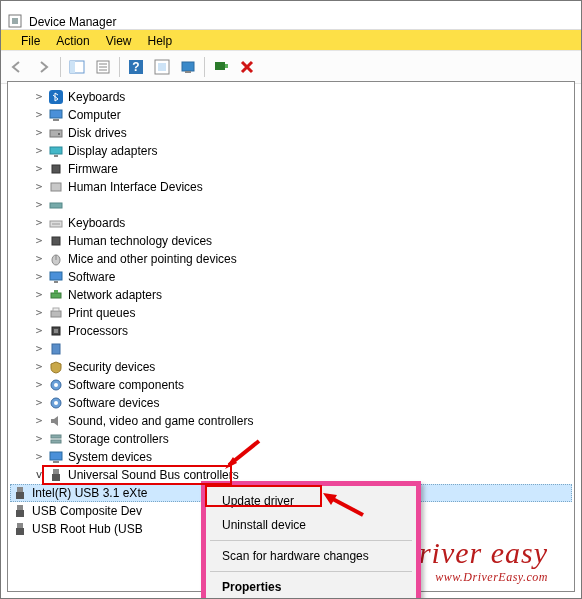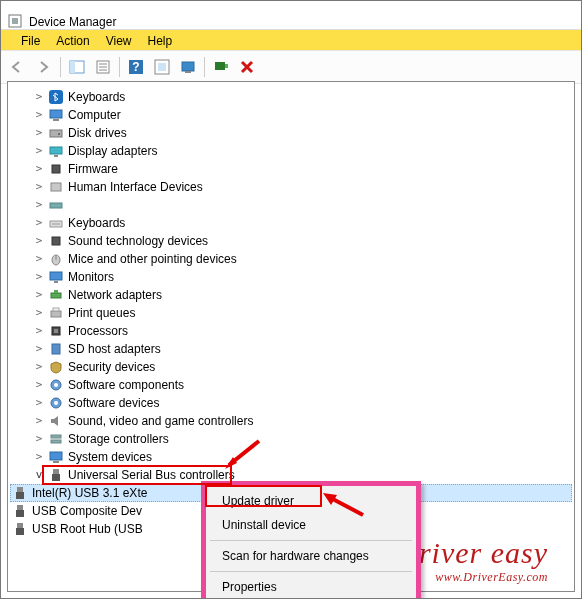--- a/index.html
+++ b/index.html
@@ -207,7 +207,7 @@
               <rect x="3" y="3" width="8" height="8" fill="#555" stroke="#333"></rect>
             </svg>
           </span>
-          <span>Sound technology devices</span>
+          <span>Human technology devices</span>
         </div>
       <div class="node indent1">
           <span class="chev">&gt;</span>

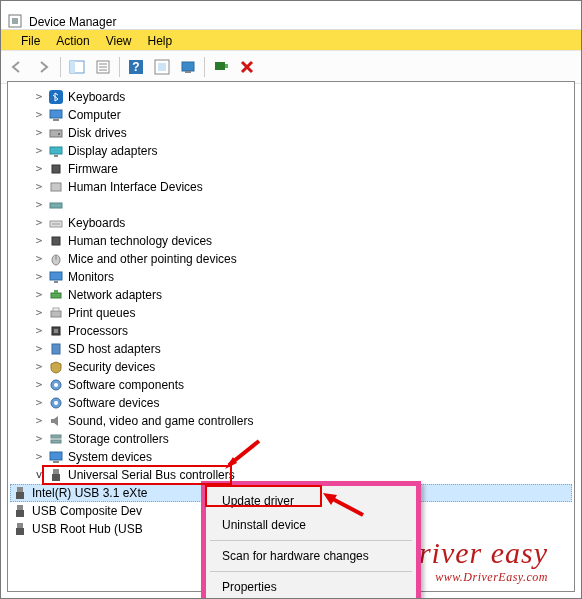--- a/index.html
+++ b/index.html
@@ -227,7 +227,7 @@
               <rect x="5" y="11" width="4" height="2" fill="#888"></rect>
             </svg>
           </span>
-          <span>Monitors</span>
+          <span>Software</span>
         </div>
       <div class="node indent1">
           <span class="chev">&gt;</span>

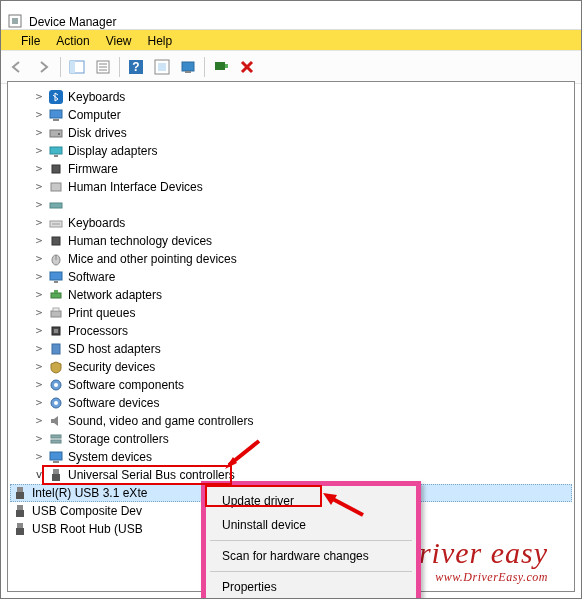--- a/index.html
+++ b/index.html
@@ -266,7 +266,6 @@
               <rect x="3" y="2" width="8" height="10" fill="#5a8ec9" stroke="#3a6aa0"></rect>
             </svg>
           </span>
-          <span>SD host adapters</span>
         </div>
       <div class="node indent1">
           <span class="chev">&gt;</span>

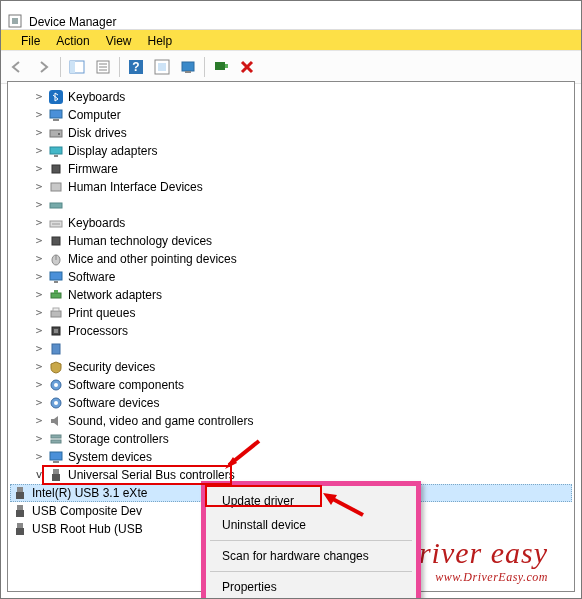--- a/index.html
+++ b/index.html
@@ -334,7 +334,7 @@
               <rect x="3" y="6" width="8" height="7" fill="#555"></rect>
             </svg>
           </span>
-          <span>Universal Serial Bus controllers</span>
+          <span>Universal Sound Bus controllers</span>
         </div>
 
       <div class="node indent2 selected">

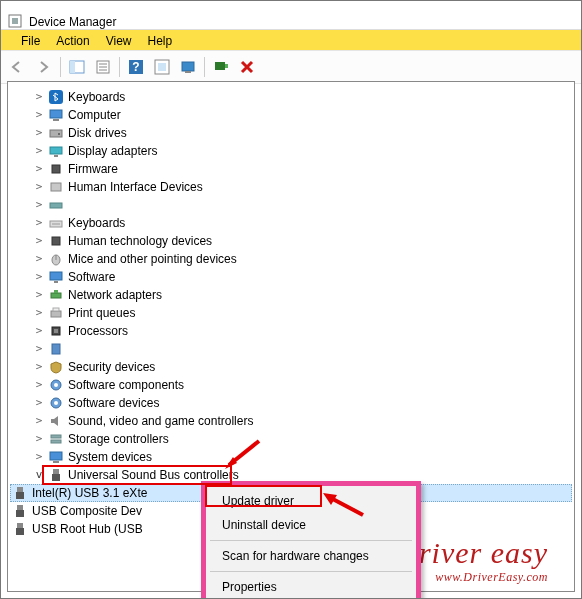--- a/index.html
+++ b/index.html
@@ -31,7 +31,7 @@
   
   .ctxmenu{position:absolute;background:#f2f2f2;border:5px solid #ec4899;box-shadow:3px 3px 4px rgba(0,0,0,.25);font-size:12px;padding:3px 2px;width:206px}
   .ctxitem{padding:5px 14px 5px 14px;white-space:nowrap}
-  .ctxitem.bold{font-weight:400}
+  .ctxitem.bold{font-weight:700}
   .ctxsep{height:1px;background:#c9c9c9;margin:3px 2px}
   
   .wm{position:absolute;right:26px;bottom:6px;text-align:right;color:#b91c1c;font-style:italic;font-family:Georgia,serif;pointer-events:none}

